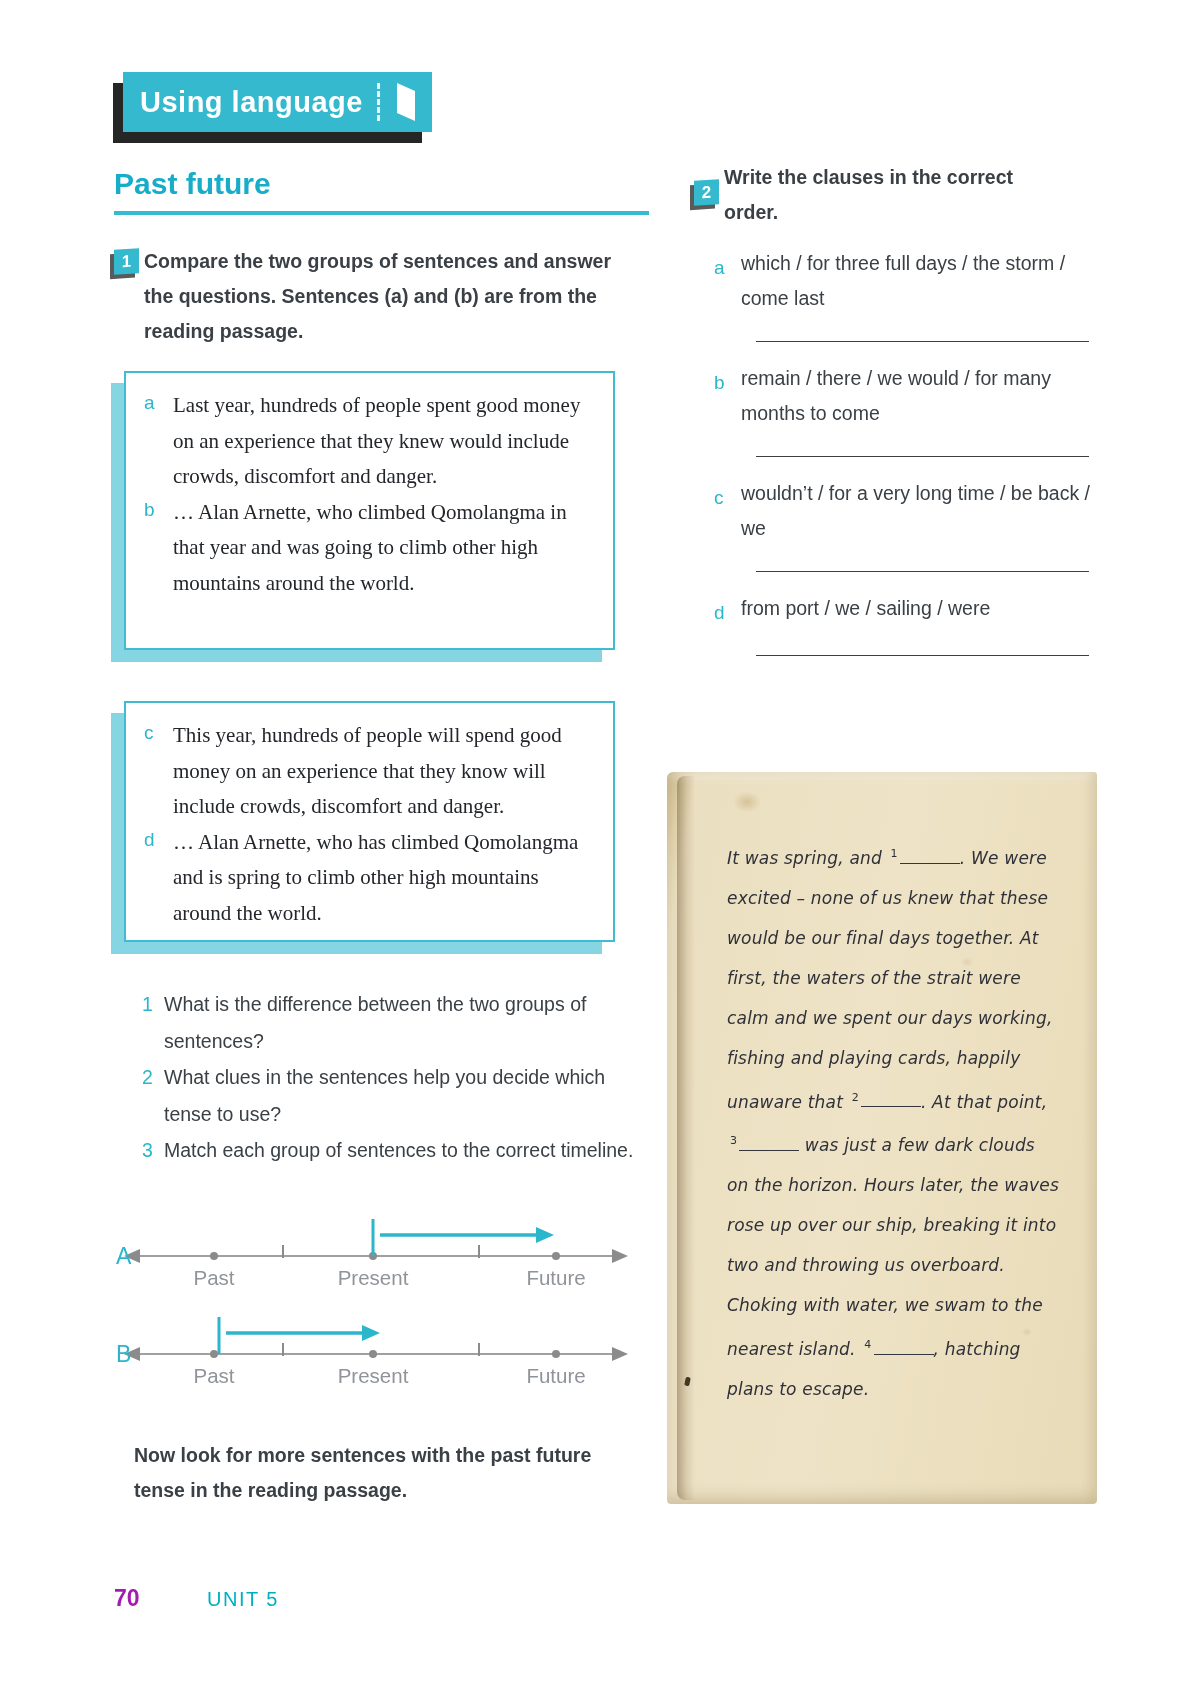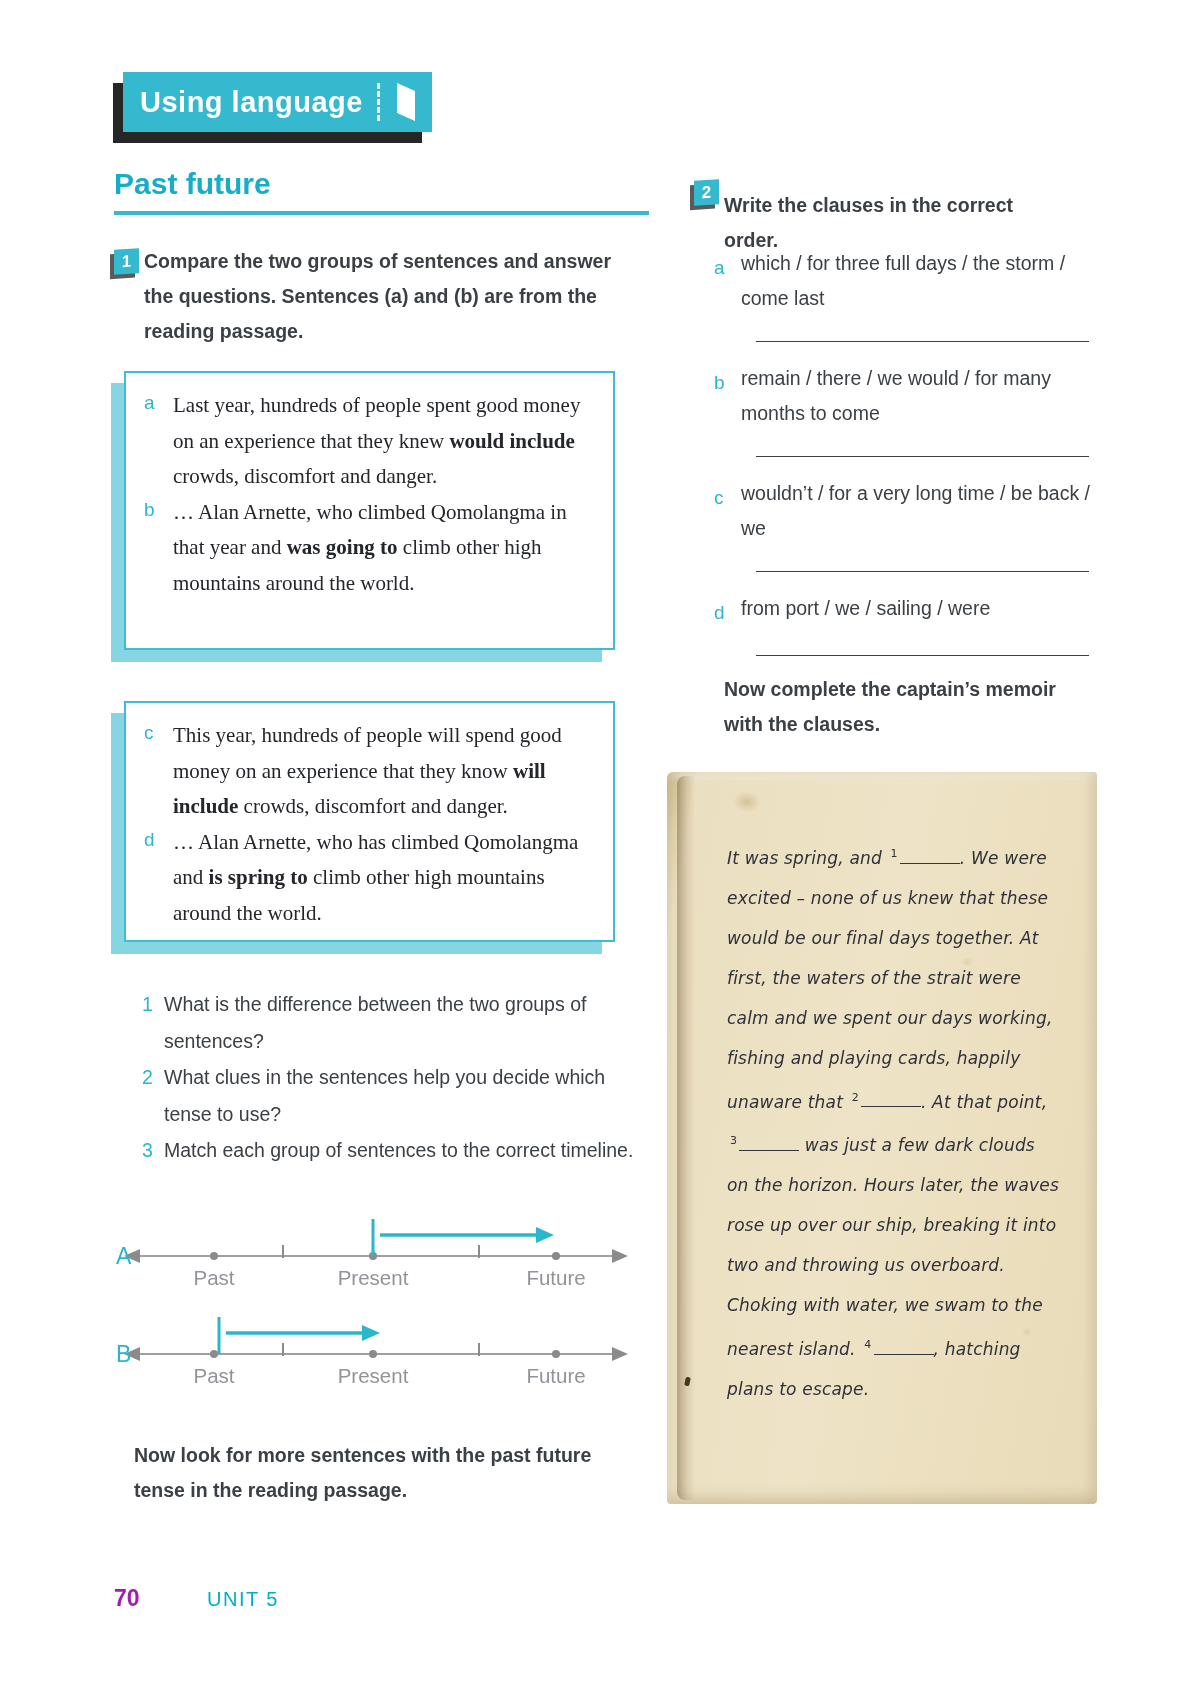--- a/index.html
+++ b/index.html
@@ -30,7 +30,7 @@
   #ex2-badge{left:683px;top:180px;}
   .instr{font-weight:bold;font-size:19.5px;line-height:35px;color:#3a4045;}
   #ex1-instructions{position:absolute;left:133px;top:244px;width:488px;}
-  #ex2-instructions{position:absolute;left:713px;top:188px;width:340px;}
+  #ex2-instructions{position:absolute;left:713px;top:160px;width:340px;}
   
   .sentence-box{
     position:absolute;left:113px;width:491px;box-sizing:border-box;

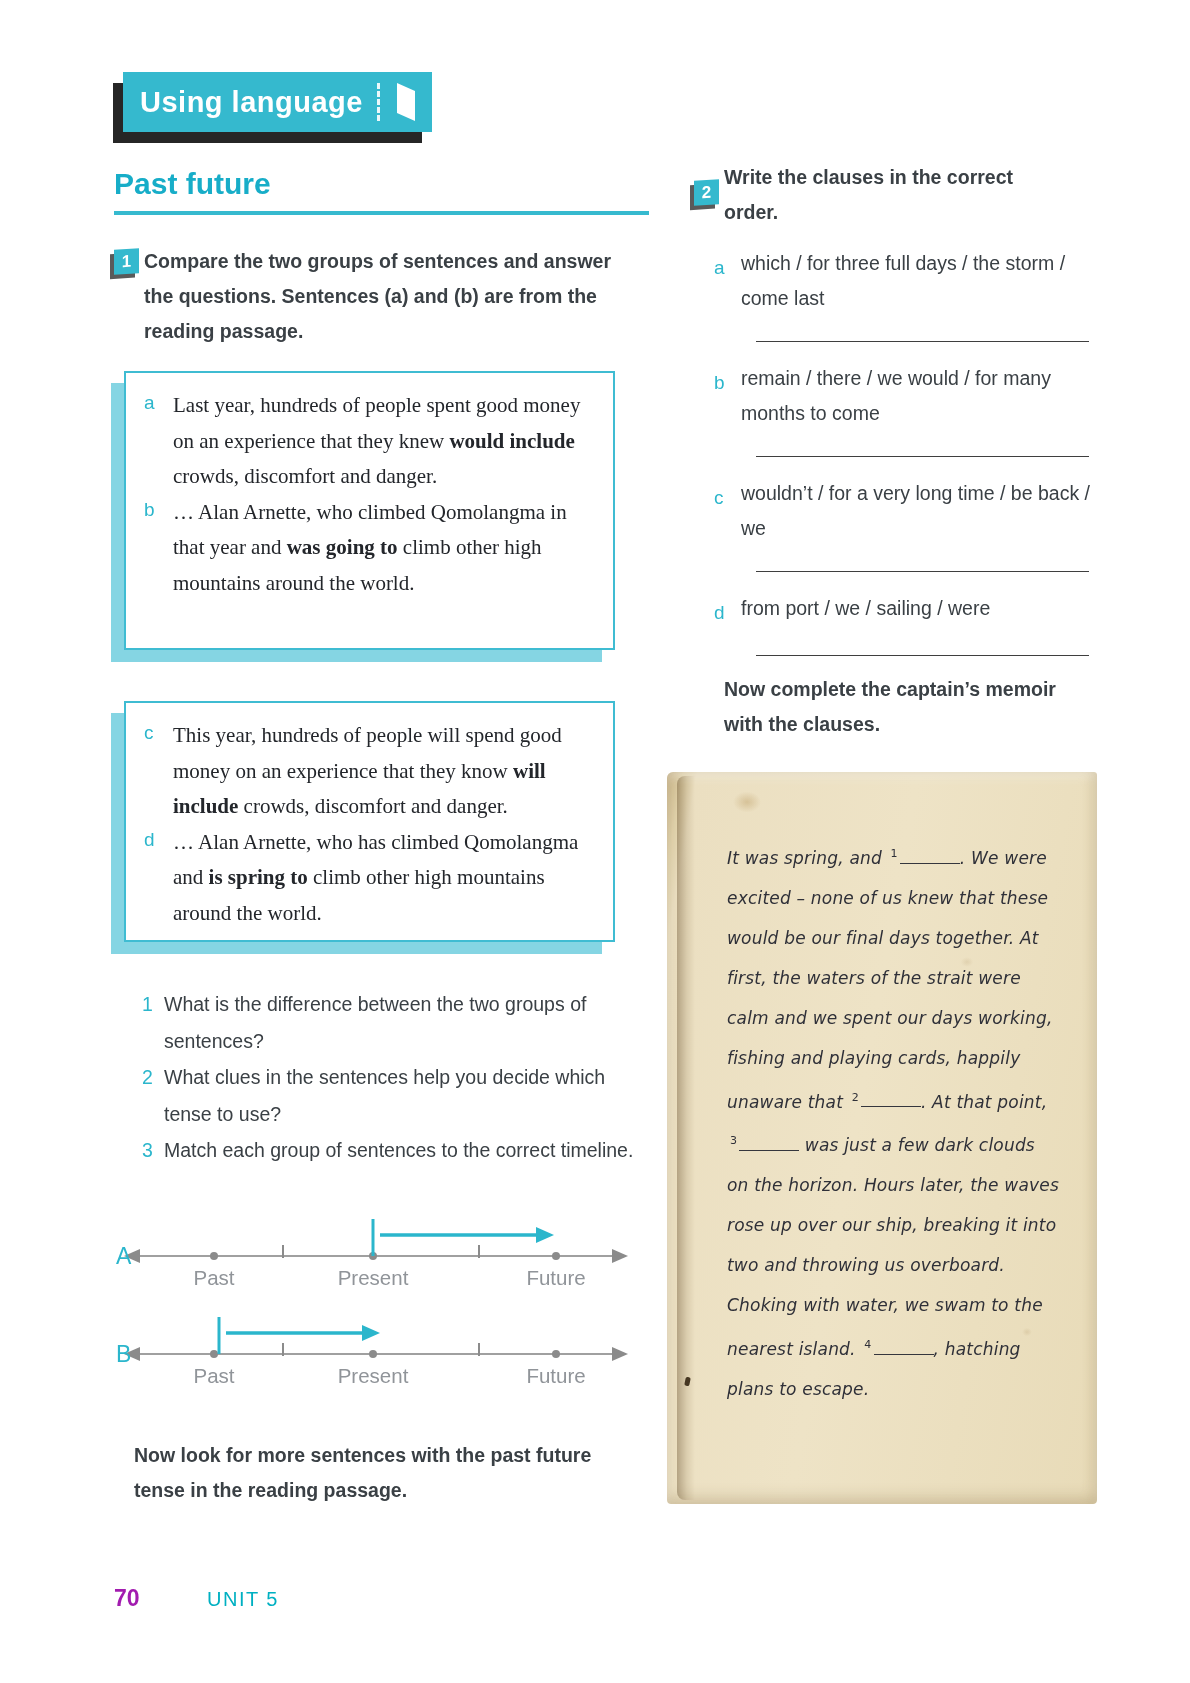--- a/index.html
+++ b/index.html
@@ -43,7 +43,7 @@
   .sent-item{display:grid;grid-template-columns:29px 1fr;}
   .item-letter{color:#2bb6cc;font-size:19px;font-weight:400;padding-top:4px;}
   .sent-text{margin:0;font-family:"Liberation Serif",serif;font-size:21px;line-height:35.5px;color:#23262b;}
-  .sent-text b{font-weight:700;}
+  .sent-text b{font-weight:400;}
   
   #questions{position:absolute;left:131px;top:986px;width:492px;}
   .question{display:grid;grid-template-columns:22px 1fr;font-size:19.5px;line-height:36.5px;}

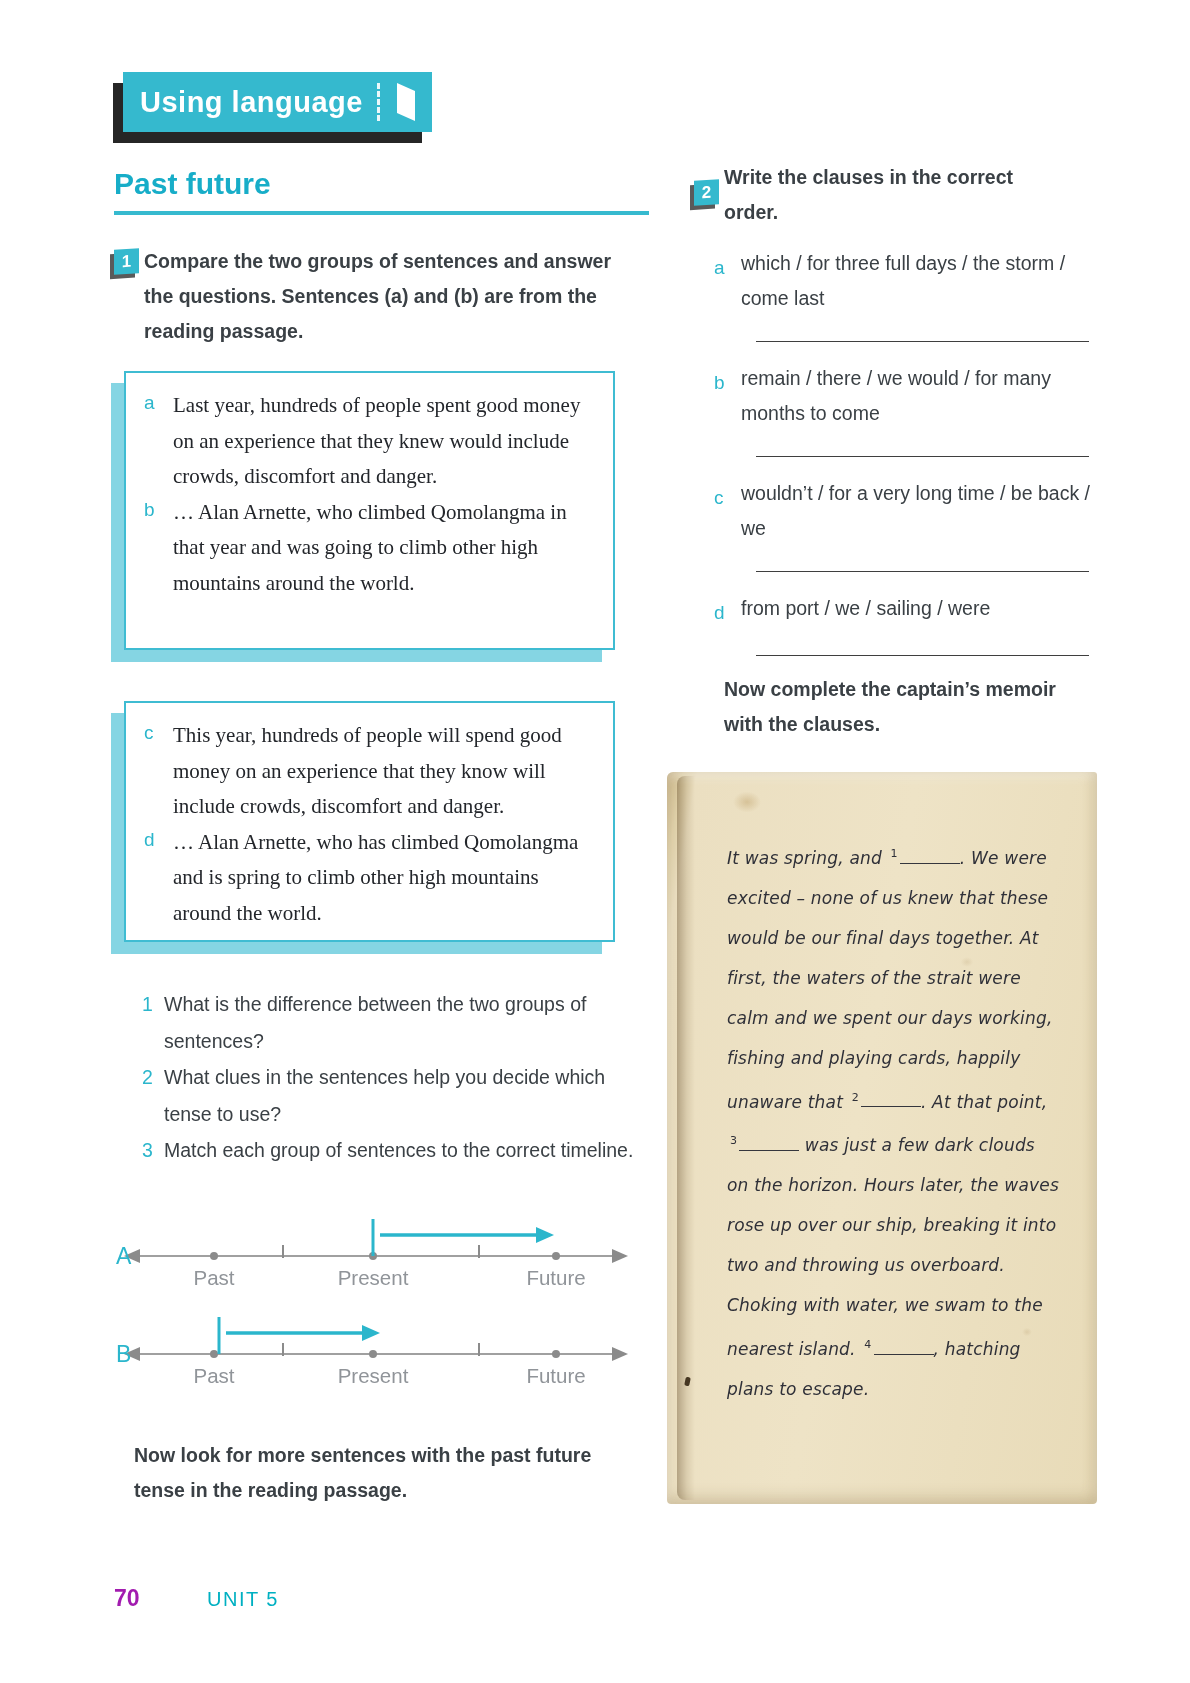--- a/index.html
+++ b/index.html
@@ -210,7 +210,6 @@
       <div class="blankline"></div>
     </div>
 
-  <p class="instr" id="ex2-followup" style="margin:0">Now complete the captain’s memoir with the clauses.</p>
 
   <div class="notebook">
     <div class="memoir-text" id="memoir-text"><span>It was spring, and </span><sup>1</sup><span class="memoir-blank"></span><span>. We were excited – none of us knew that these would be our final days together. At first, the waters of the strait were calm and we spent our days working, fishing and playing cards, happily unaware that </span><sup>2</sup><span class="memoir-blank"></span><span>. At that point, </span><sup>3</sup><span class="memoir-blank"></span><span> was just a few dark clouds on the horizon. Hours later, the waves rose up over our ship, breaking it into two and throwing us overboard. Choking with water, we swam to the nearest island. </span><sup>4</sup><span class="memoir-blank"></span><span>, hatching plans to escape.</span></div>

